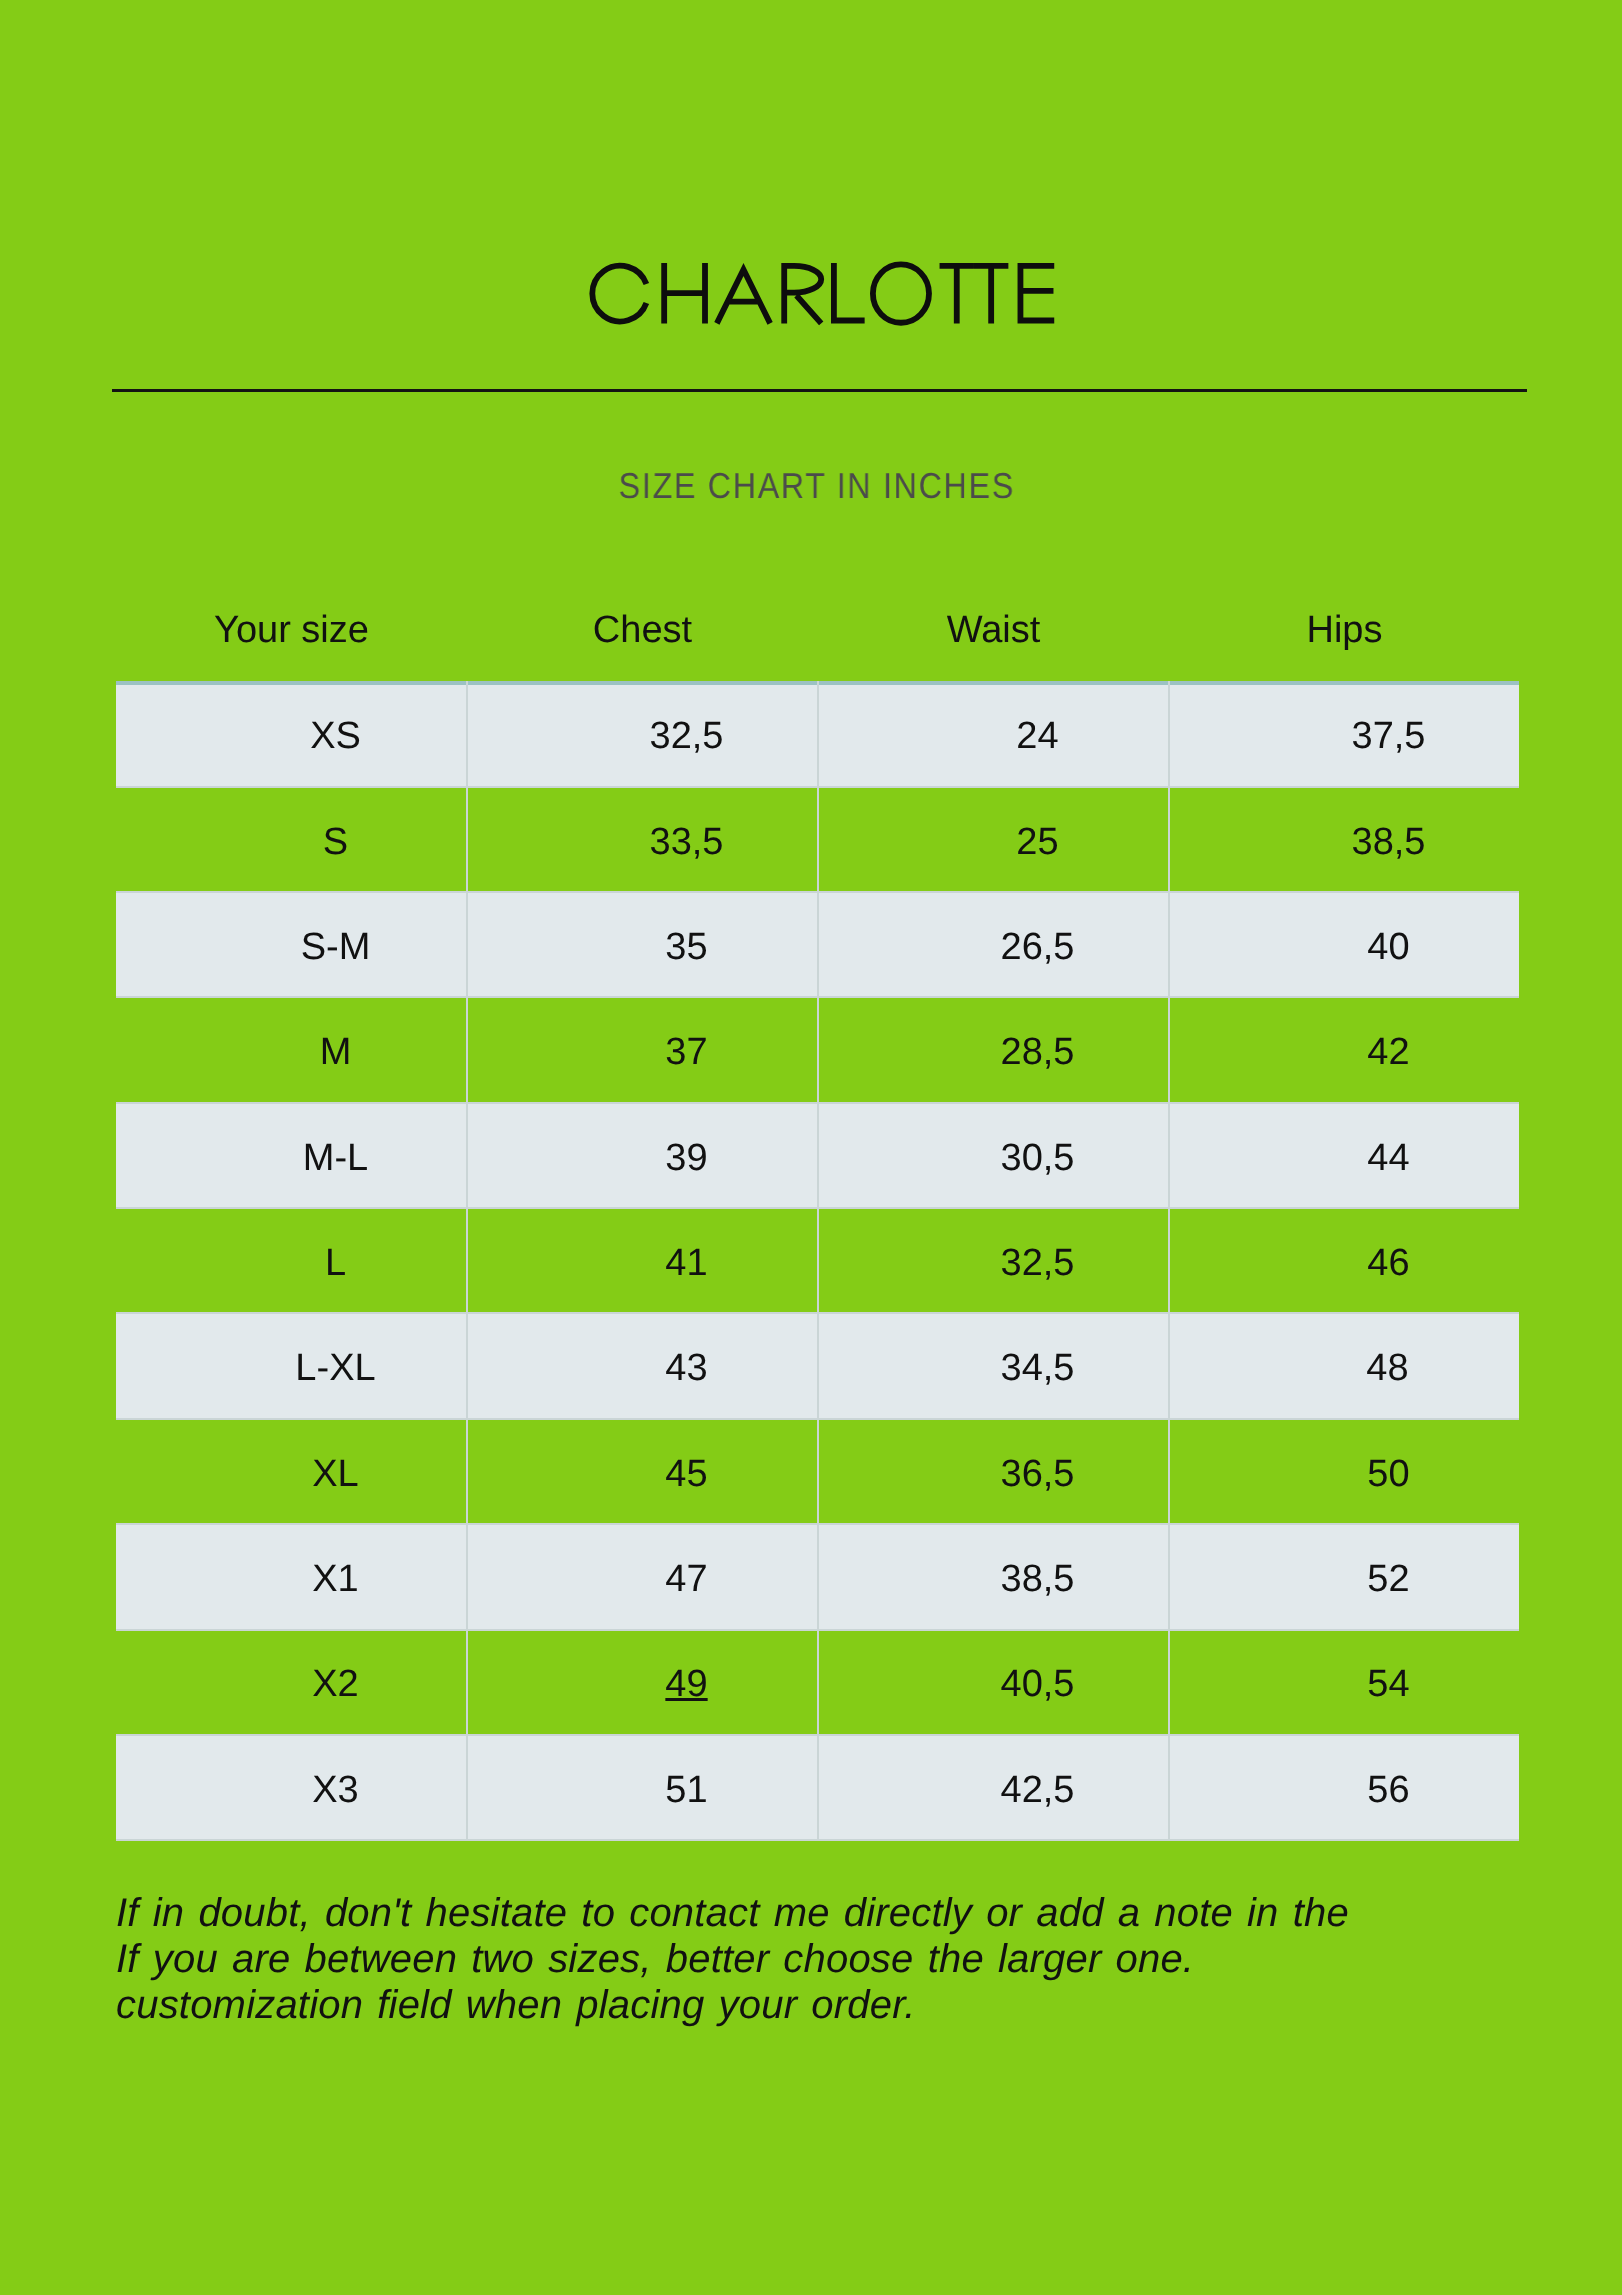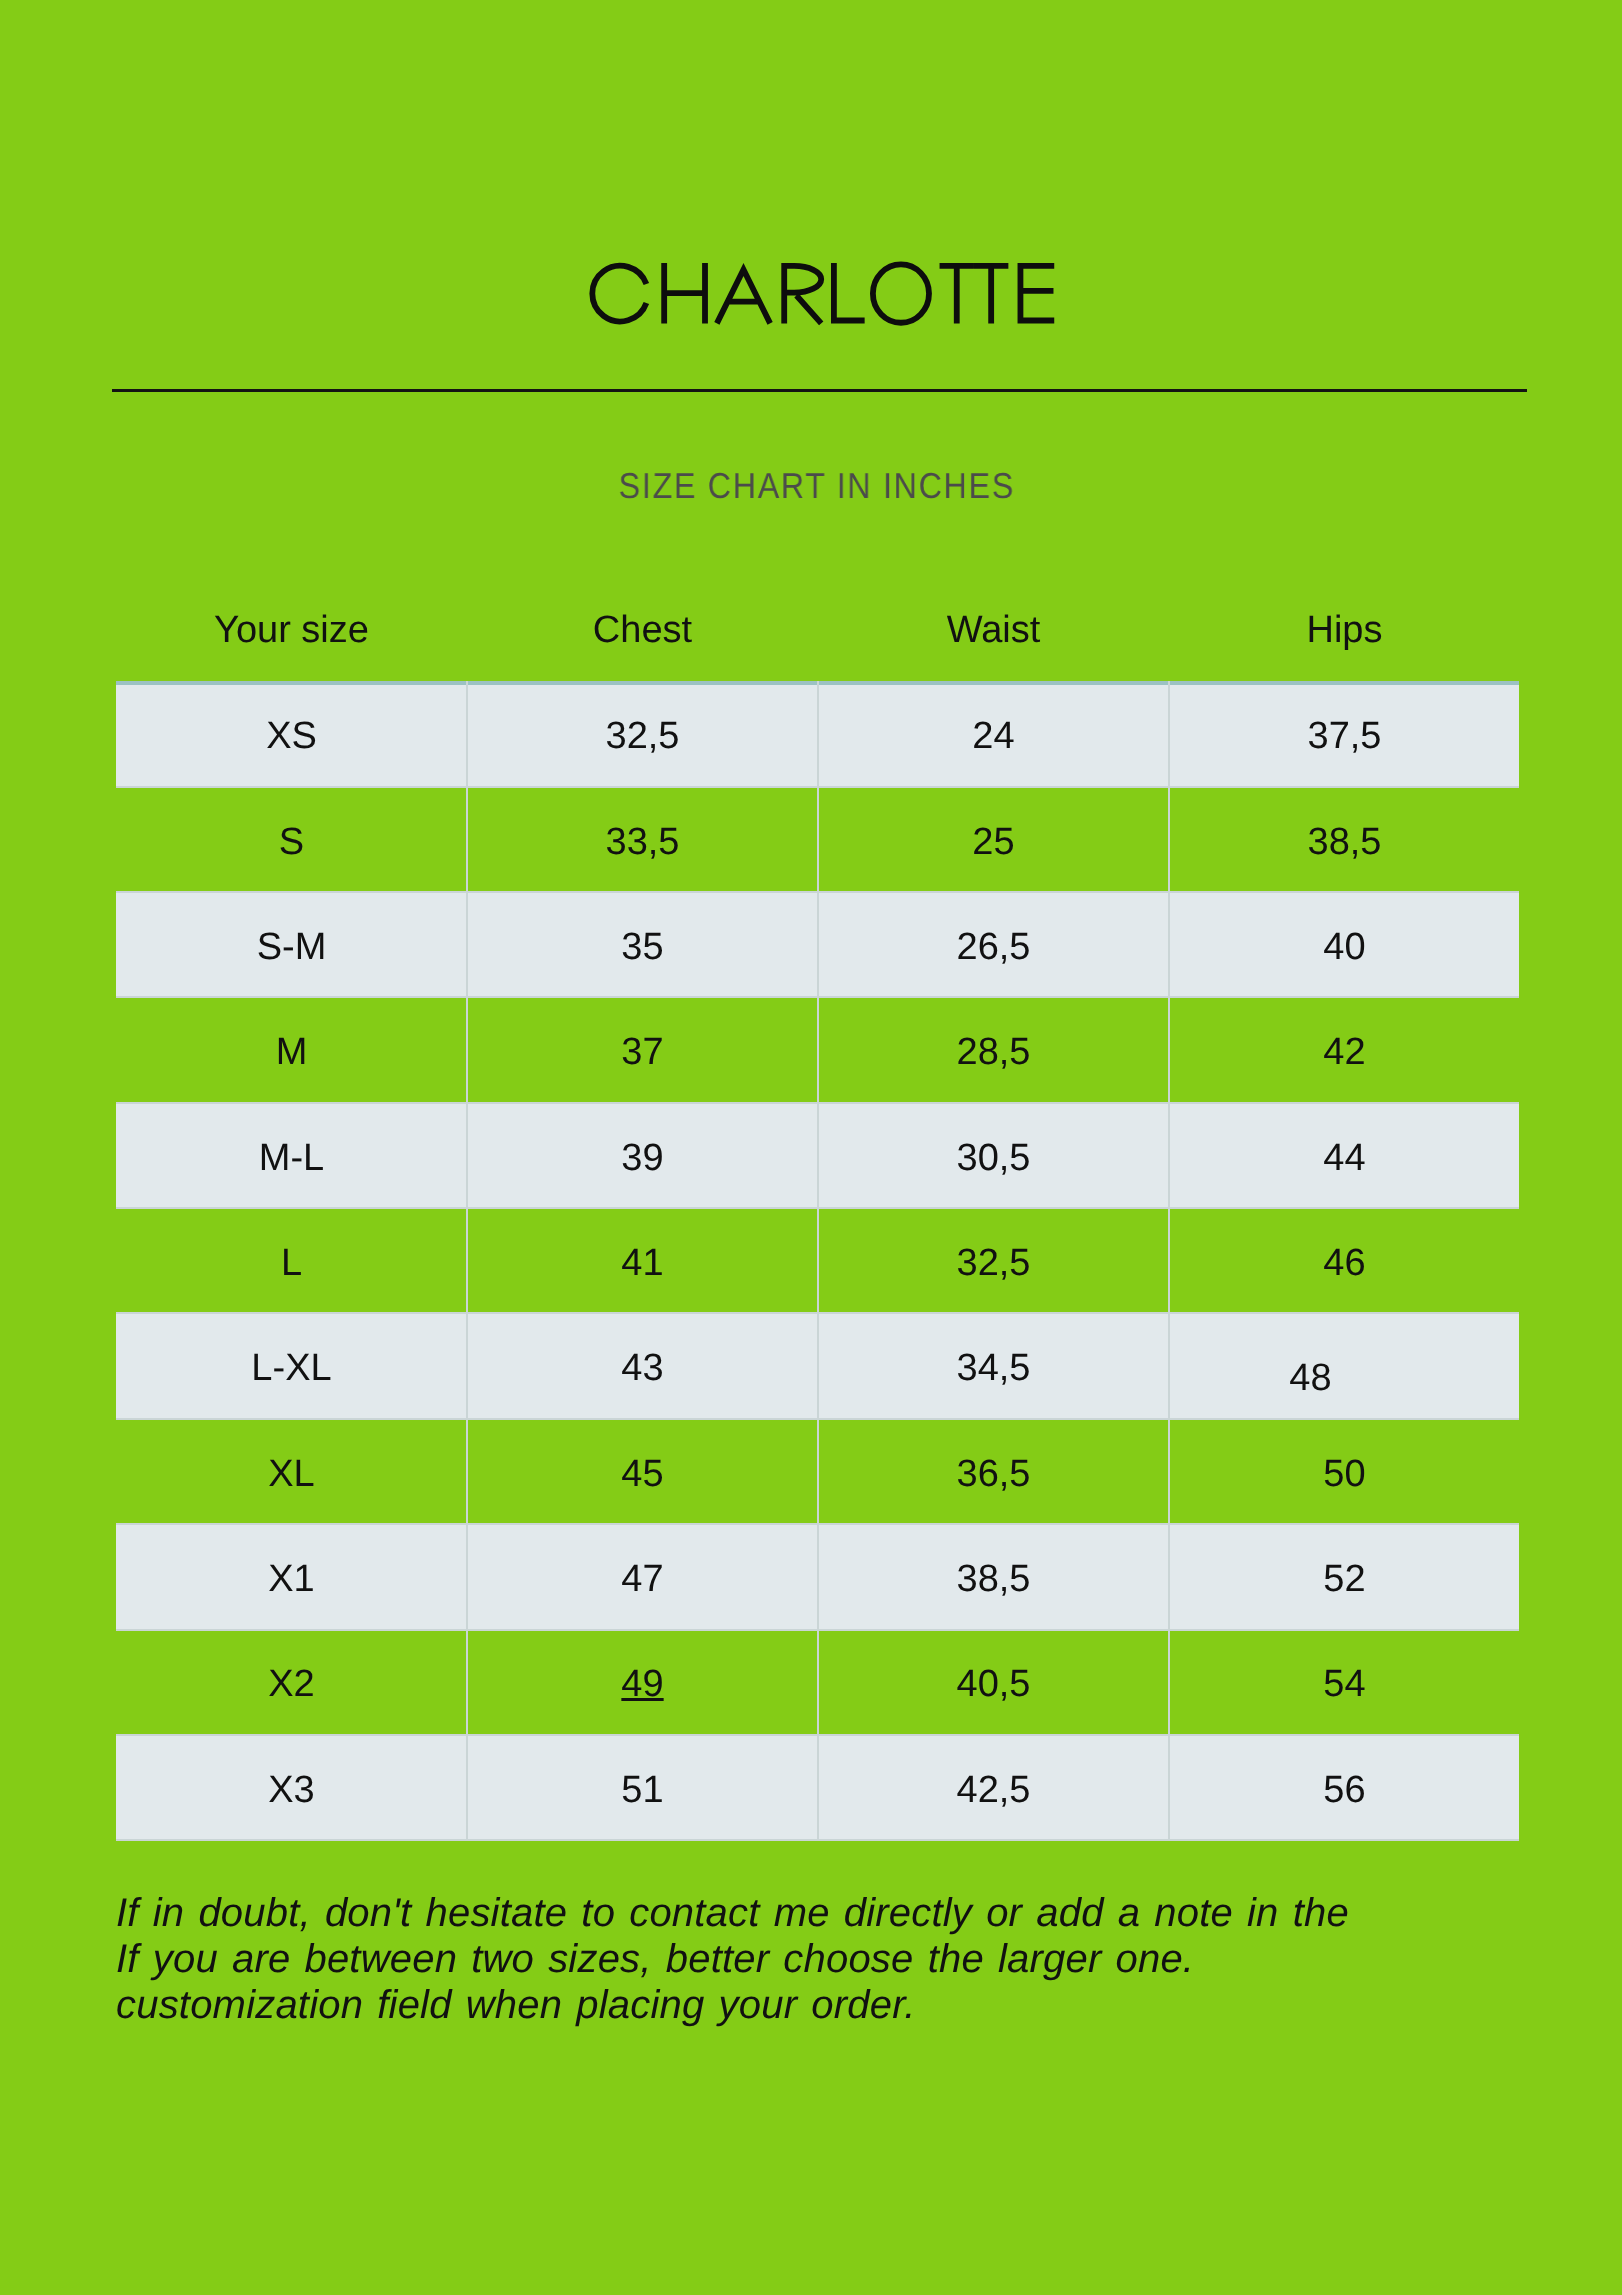--- a/index.html
+++ b/index.html
@@ -29,7 +29,7 @@
   .hline{position:absolute;background:#cad5d6;height:1.5px;}
   .topline{position:absolute;background:#9cc2c3;height:3.8px;}
   .cell{position:absolute;width:351px;text-align:center;font-size:38px;color:#111;
-        line-height:1;}
+        line-height:1;padding-left:44px;}
 
   
   .footer{position:absolute;left:116px;top:1890px;width:1454px;

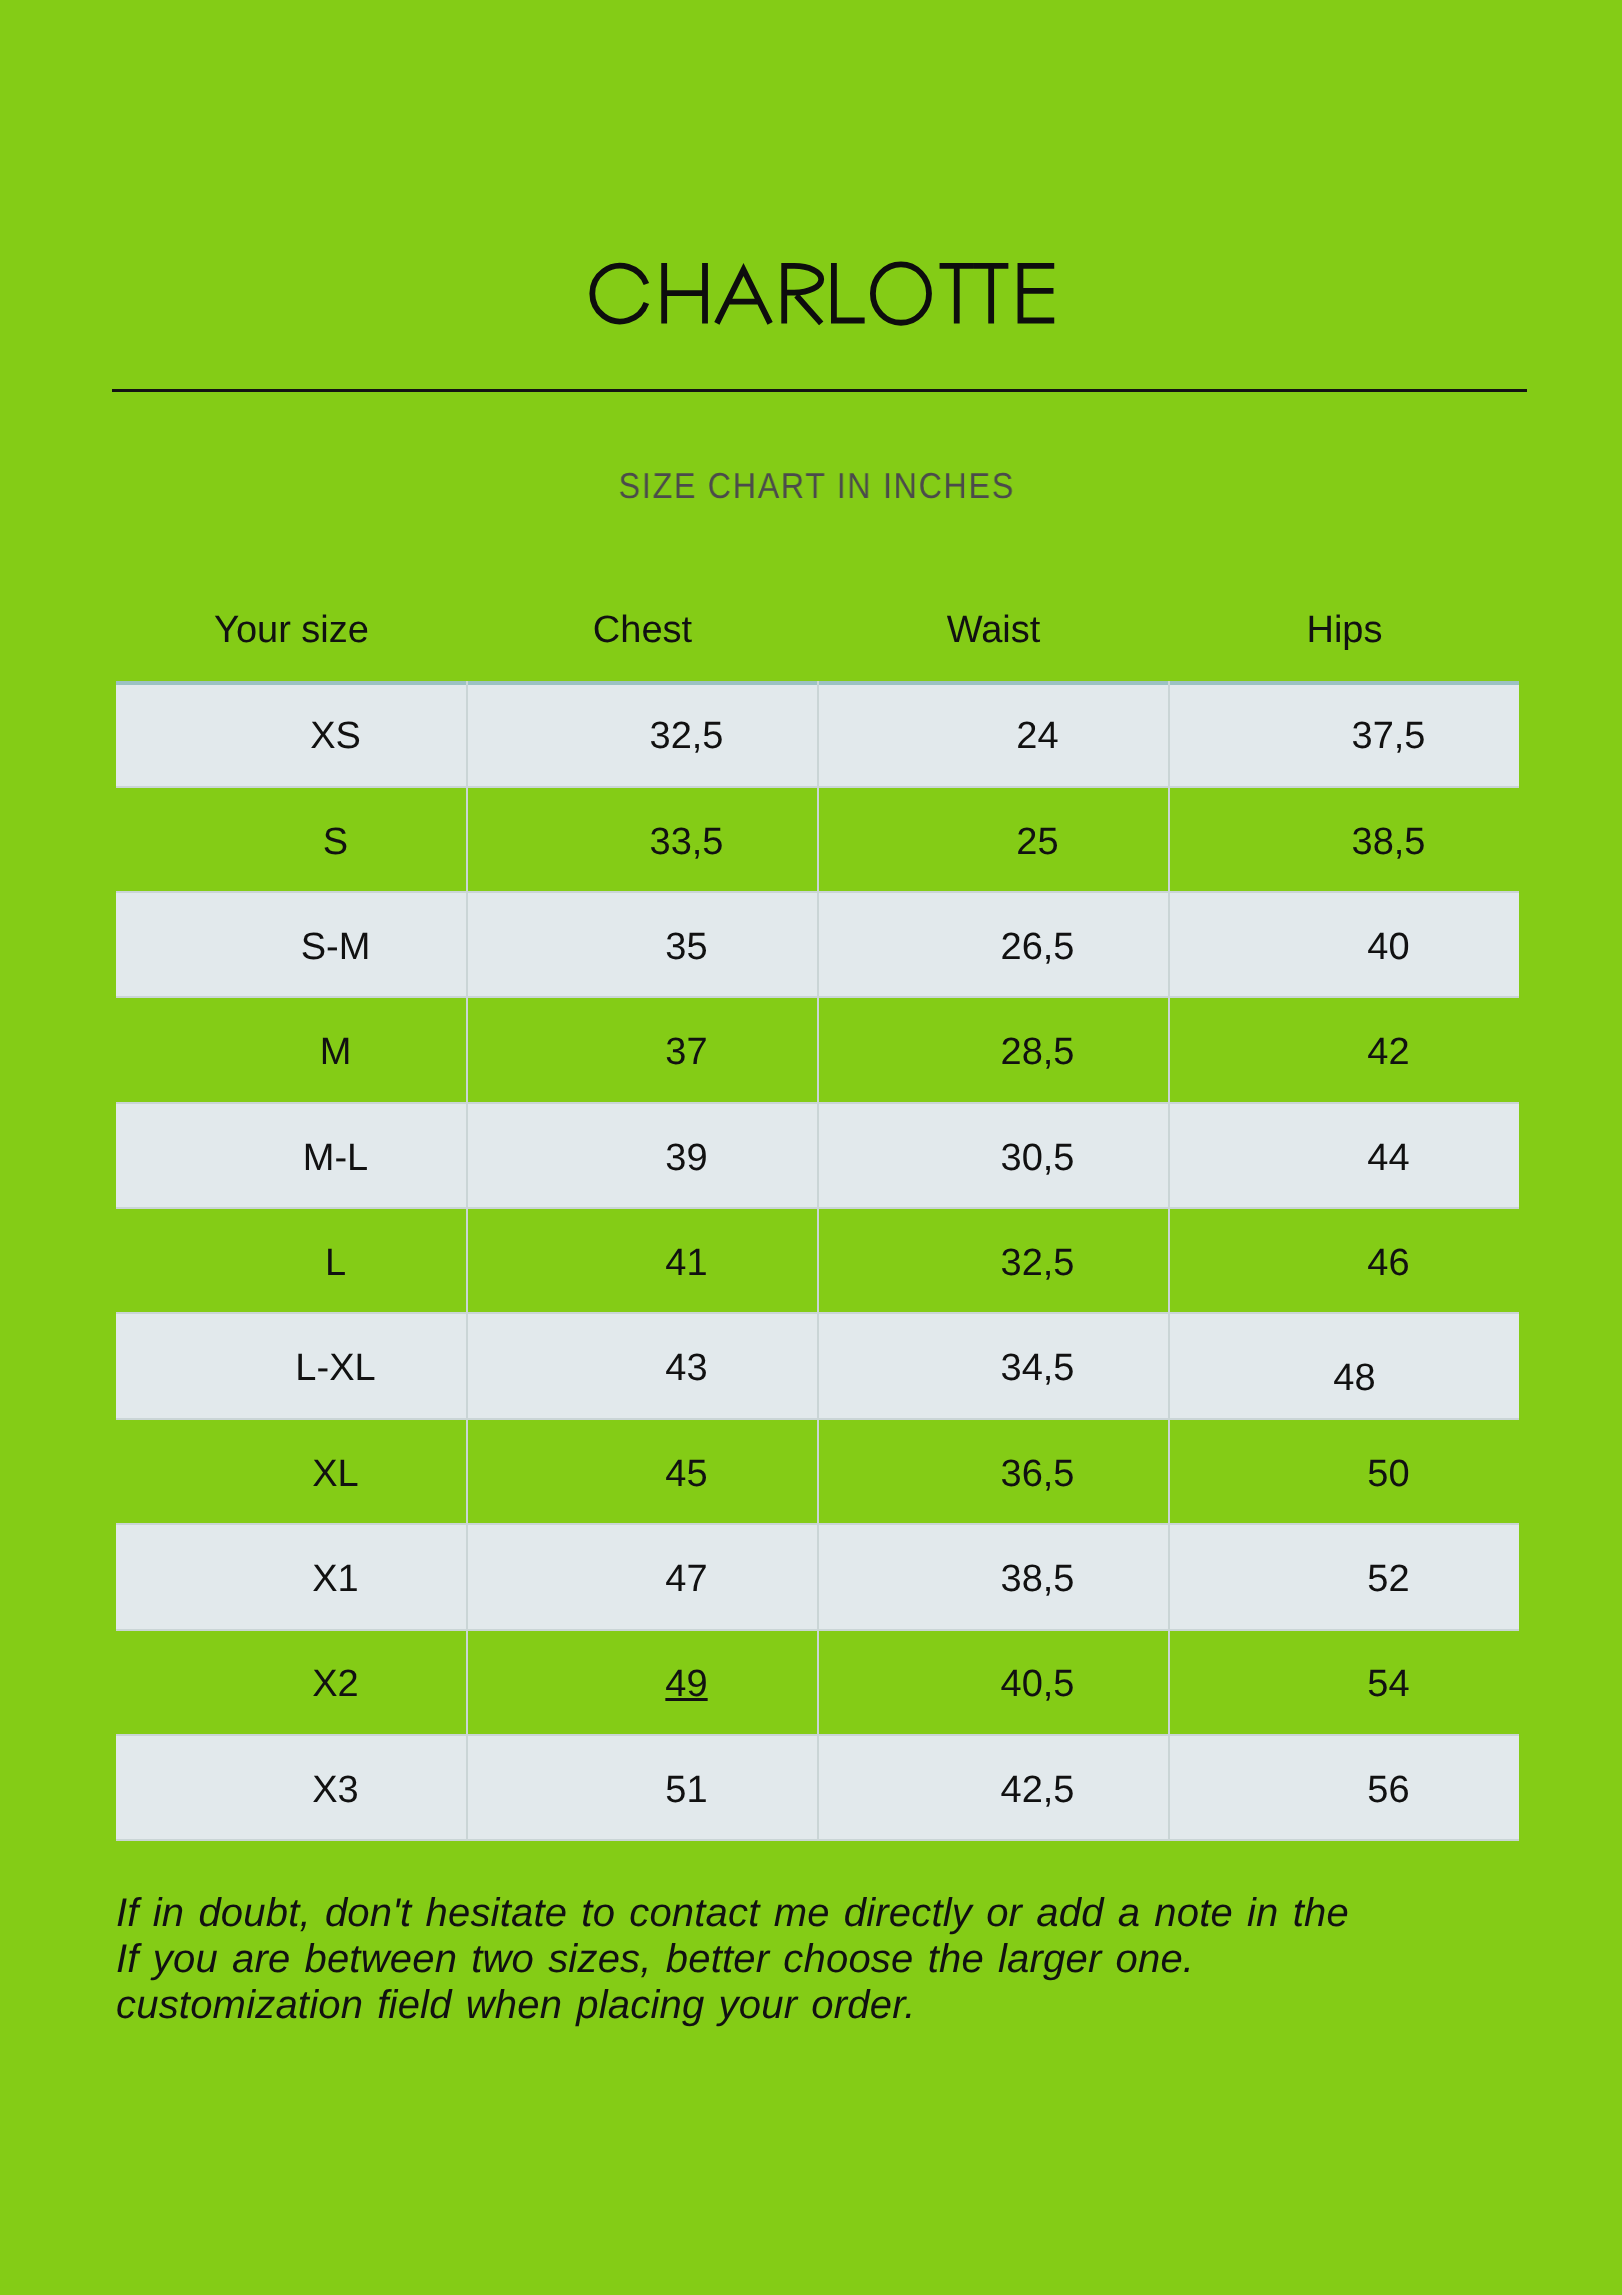--- a/index.html
+++ b/index.html
@@ -112,7 +112,7 @@
       <div class="cell" style="left: 116px; top: 1349px;">L-XL</div>
       <div class="cell" style="left: 467px; top: 1349px;">43</div>
       <div class="cell" style="left: 818px; top: 1349px;">34,5</div>
-      <div class="cell" style="left: 1135px; top: 1349px; margin-top: 10px;">48</div>
+      <div class="cell" style="left: 1168px; top: 1349px;">48</div>
       <div class="cell" style="left: 116px; top: 1455px; text-align: center;">XL</div>
       <div class="cell" style="left: 467px; top: 1455px;">45</div>
       <div class="cell" style="left: 818px; top: 1455px;">36,5</div>

